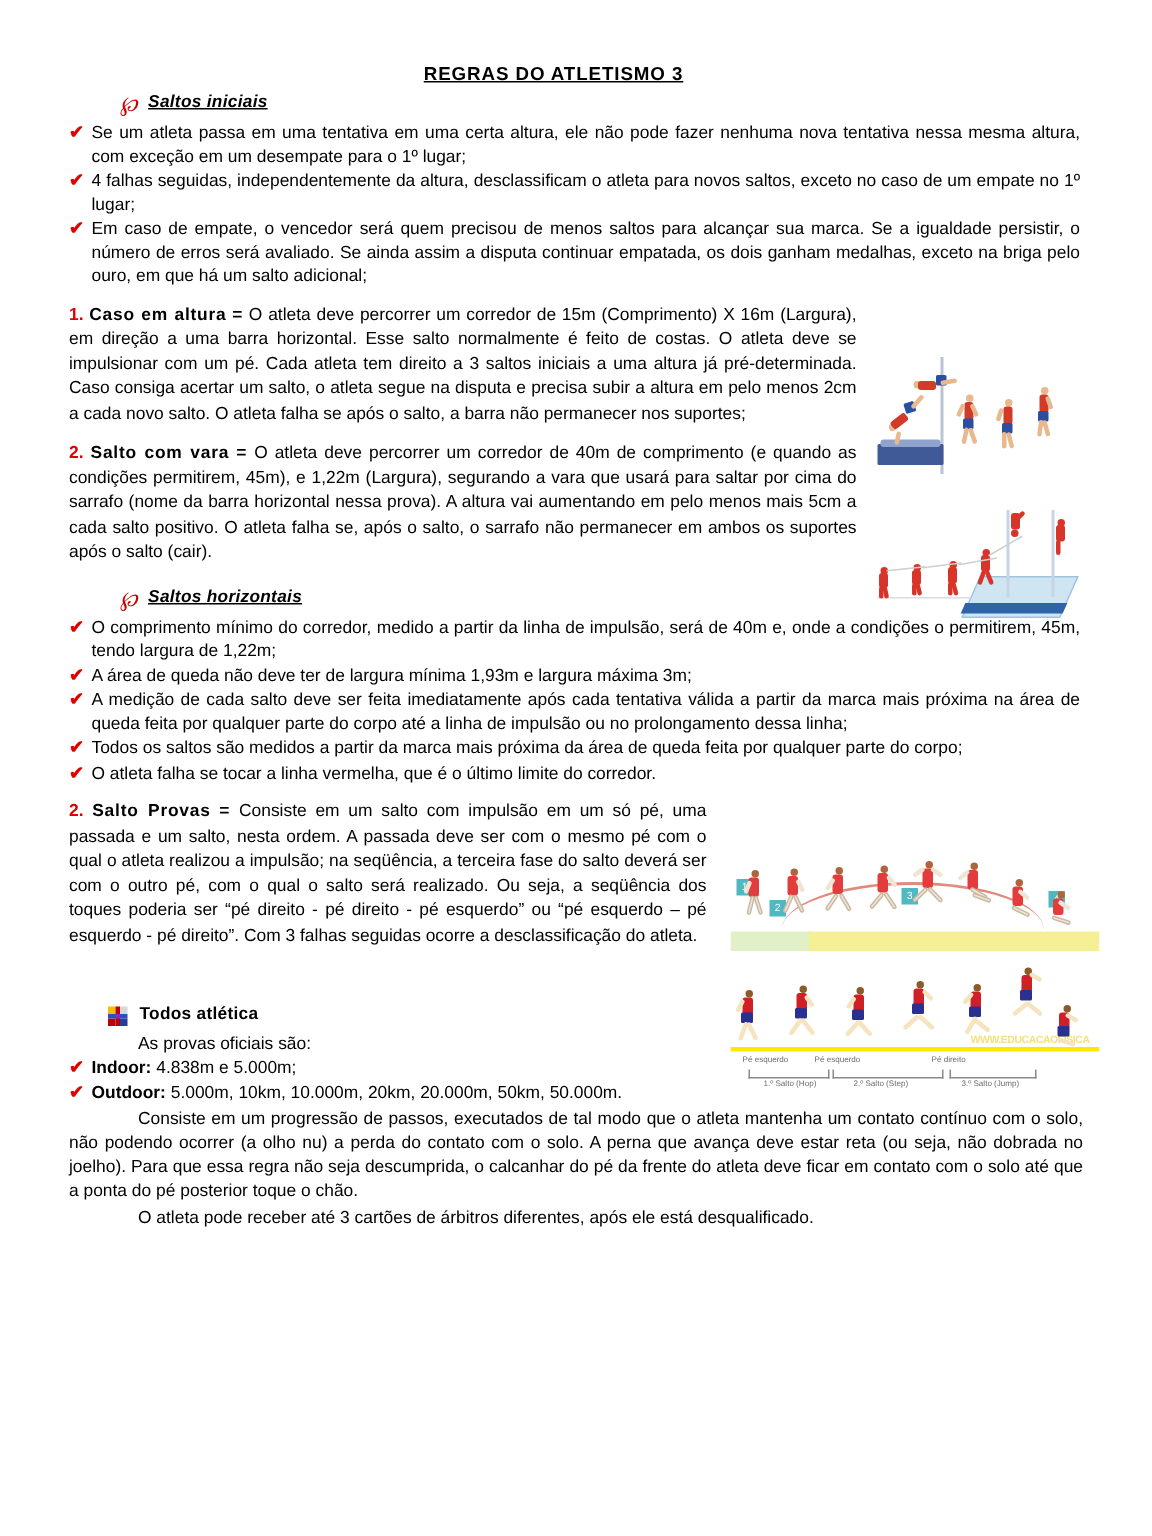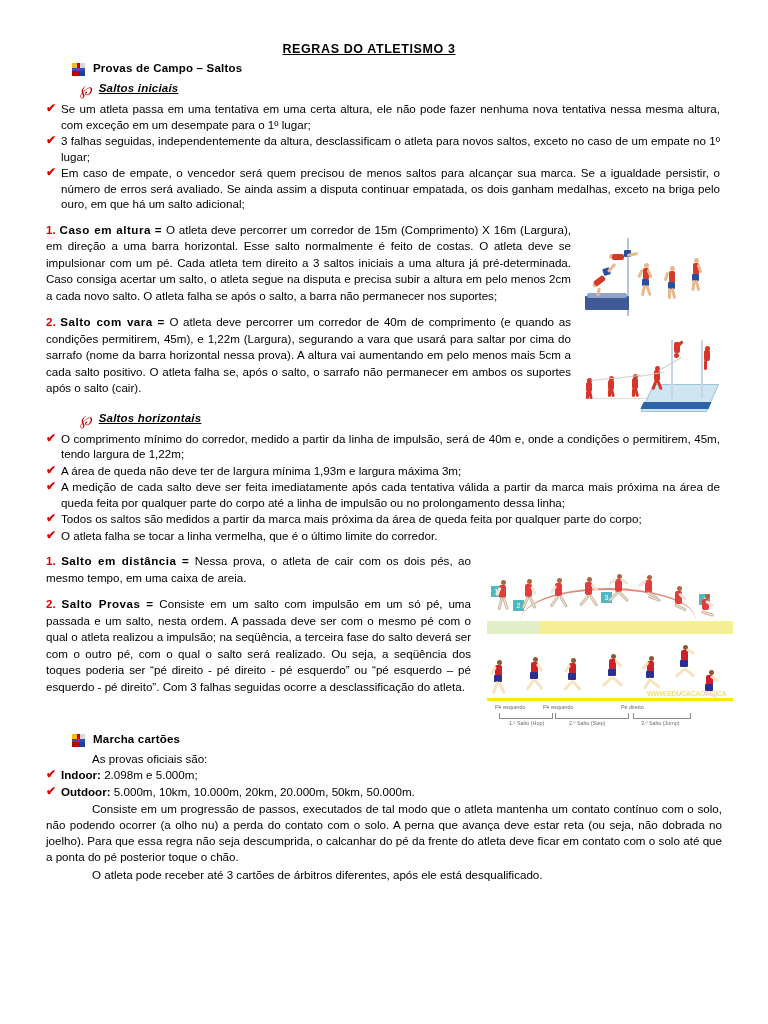--- a/index.html
+++ b/index.html
@@ -274,18 +274,6 @@
 
     <div class="doc-title">REGRAS DO ATLETISMO 3</div>
 
-    <div class="h1row">
-      <span class="cross-icon">
-        <i class="q1"></i>
-          <i class="q2"></i>
-          <i class="q3"></i>
-          <i class="q4"></i>
-        <i class="vb"></i>
-          <i class="hb"></i>
-          <i class="ce"></i>
-      </span>
-      <span class="h1label">Provas de Campo – Saltos</span>
-    </div>
 
     <div class="h2row">
       <span class="p-icon">℘</span>

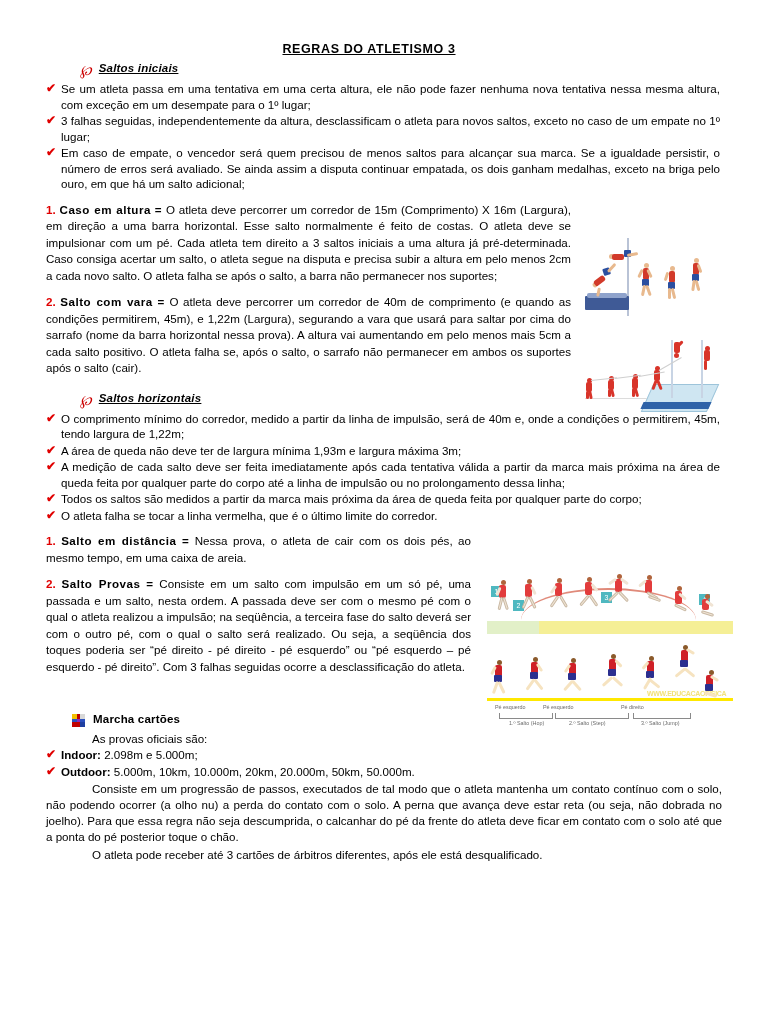--- a/index.html
+++ b/index.html
@@ -286,7 +286,7 @@
     </div>
     <div class="check-item">
       <span class="check-icon">✔</span>
-      <span class="check-text">3 falhas seguidas, independentemente da altura, desclassificam o atleta para novos saltos, exceto no caso de um empate no 1º lugar;</span>
+      <span class="check-text">4 falhas seguidas, independentemente da altura, desclassificam o atleta para novos saltos, exceto no caso de um empate no 1º lugar;</span>
     </div>
     <div class="check-item">
       <span class="check-icon">✔</span>

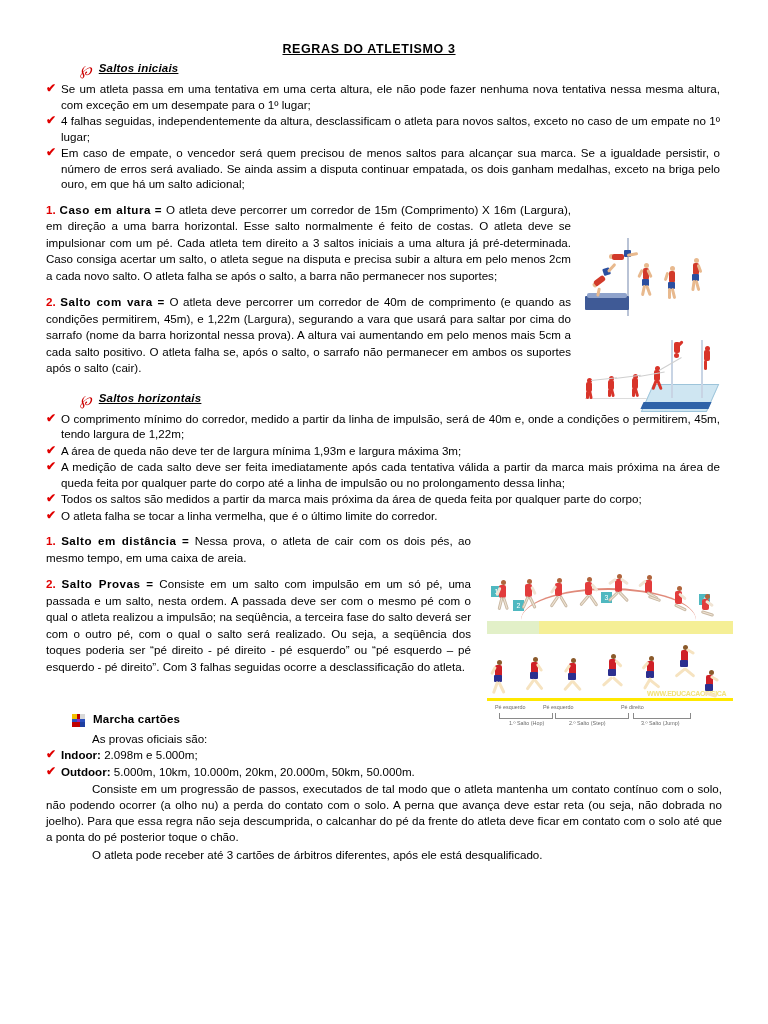--- a/index.html
+++ b/index.html
@@ -335,12 +335,6 @@
       <span class="check-text nj">O atleta falha se tocar a linha vermelha, que é o último limite do corredor.</span>
     </div>
 
-    <p class="numpara narrow">
-      <span class="num">1.</span>
-      <span class="term">Salto em distância</span>
-      <span class="term">=</span>
-      <span>Nessa prova, o atleta de cair com os dois pés, ao mesmo tempo, em uma caixa de areia.</span>
-    </p>
 
     <p class="numpara narrow">
       <span class="num">2.</span>

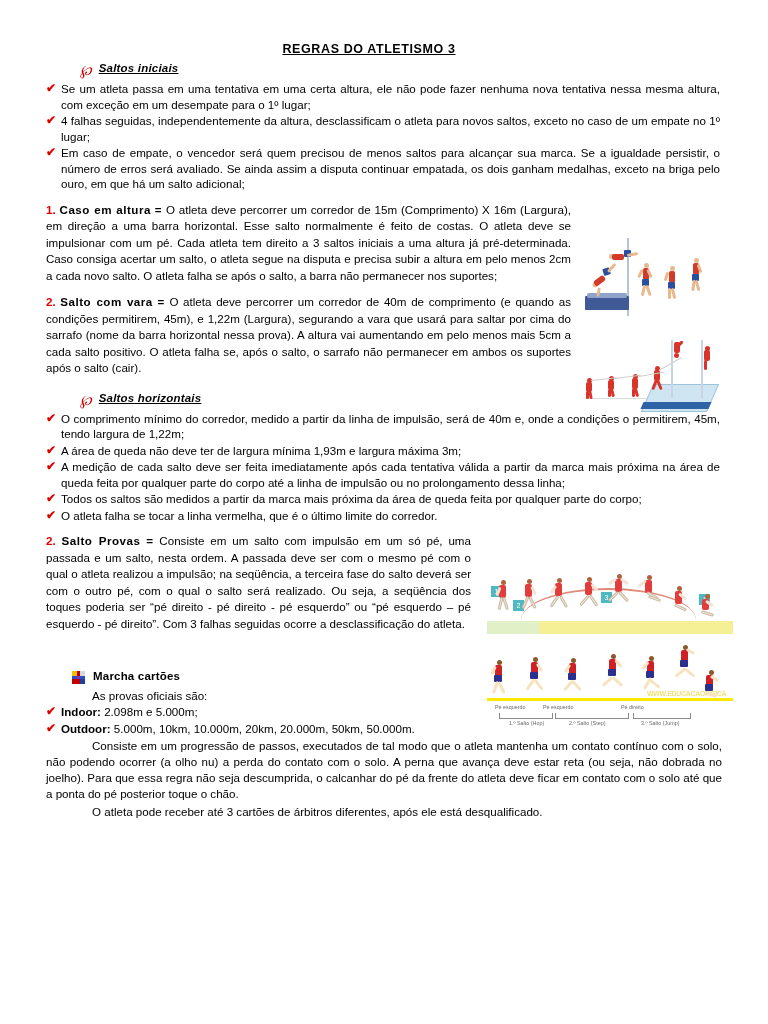--- a/index.html
+++ b/index.html
@@ -358,7 +358,7 @@
           <i class="hb"></i>
           <i class="ce"></i>
       </span>
-      <span class="h1label">Marcha cartões</span>
+      <span class="h1label">Todos atlética</span>
     </div>
     <p class="para">As provas oficiais são:</p>
 

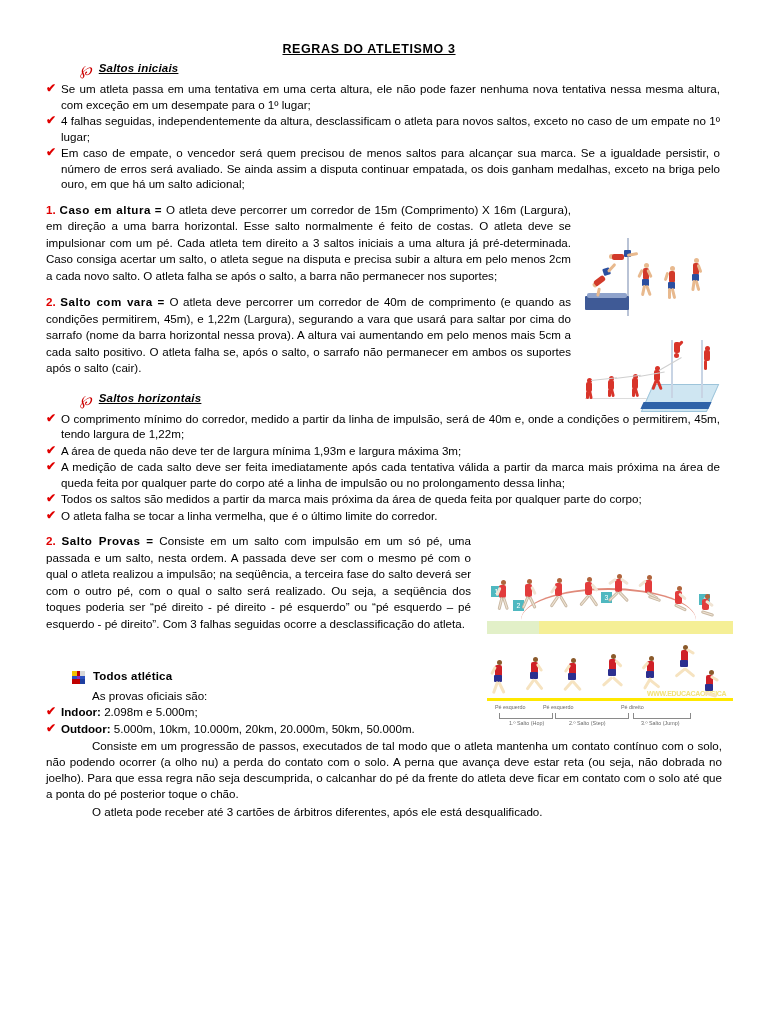--- a/index.html
+++ b/index.html
@@ -366,7 +366,7 @@
       <span class="check-icon">✔</span>
       <span class="check-text nj">
         <span class="lbl">Indoor:</span>
-        <span>2.098m e 5.000m;</span>
+        <span>4.838m e 5.000m;</span>
       </span>
     </div>
     <div class="check-item">

